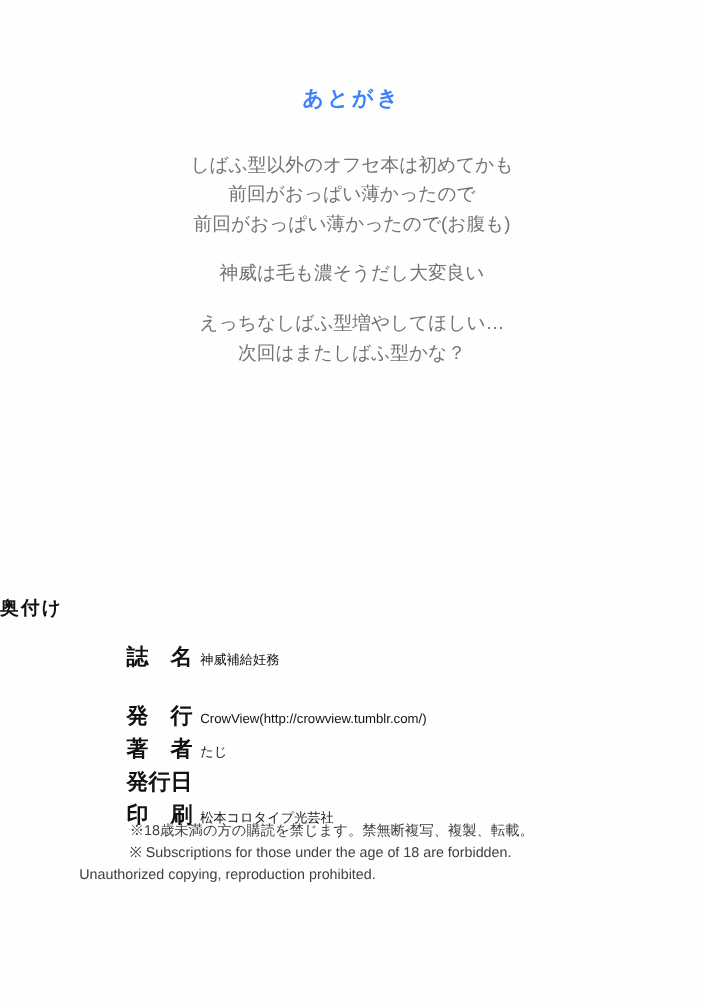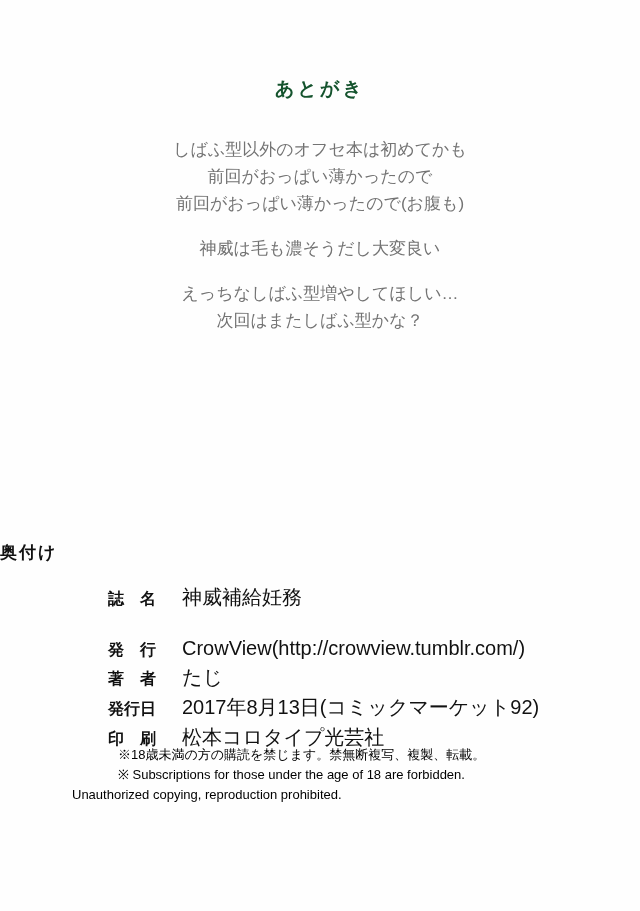--- a/index.html
+++ b/index.html
@@ -32,7 +32,7 @@
     font-size: 19px;
     font-weight: bold;
     letter-spacing: 3px;
-    color: #14532d;
+    color: #3b82f6;
   }
 
   .afterword-body {

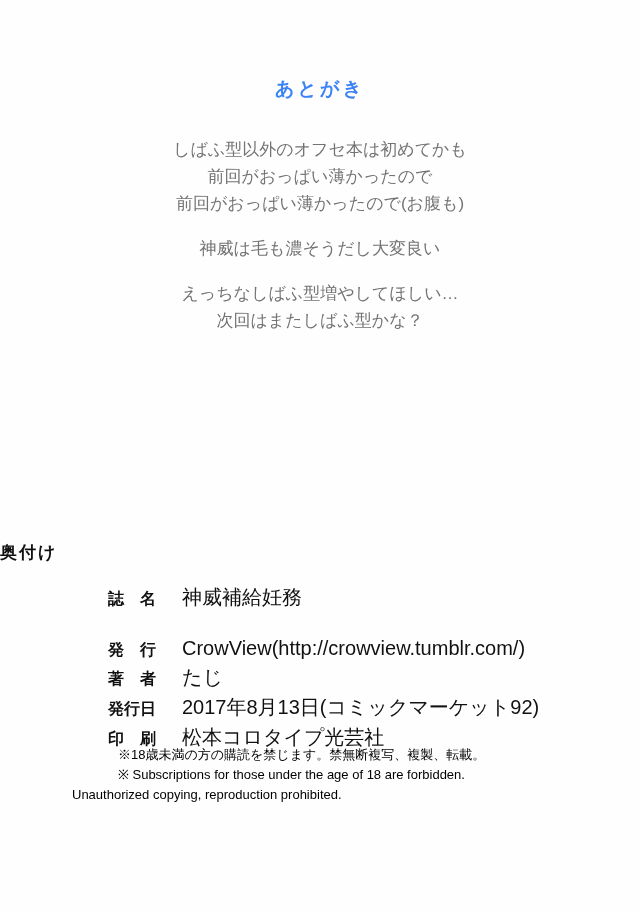--- a/index.html
+++ b/index.html
@@ -92,7 +92,8 @@
     flex: 0 0 74px;
     font-weight: bold;
     letter-spacing: 0px;
-    font-size: 16px;
+    font-size: 20px;
+    text-align: center;
   }
   .colophon-value {
     font-size: 20px;

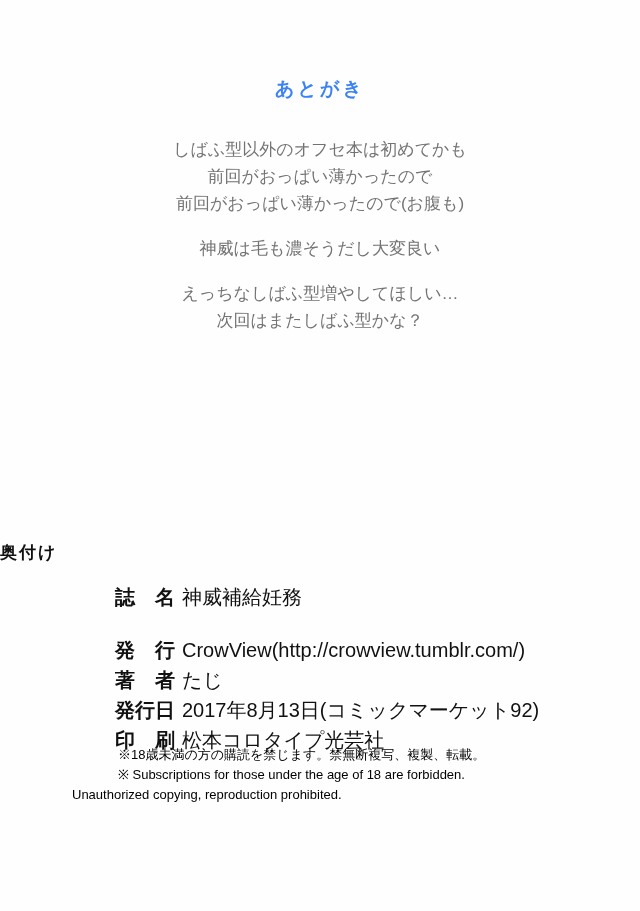--- a/index.html
+++ b/index.html
@@ -96,7 +96,7 @@
     text-align: center;
   }
   .colophon-value {
-    font-size: 20px;
+    font-size: 12px;
     font-weight: 500;
     white-space: nowrap;
   }

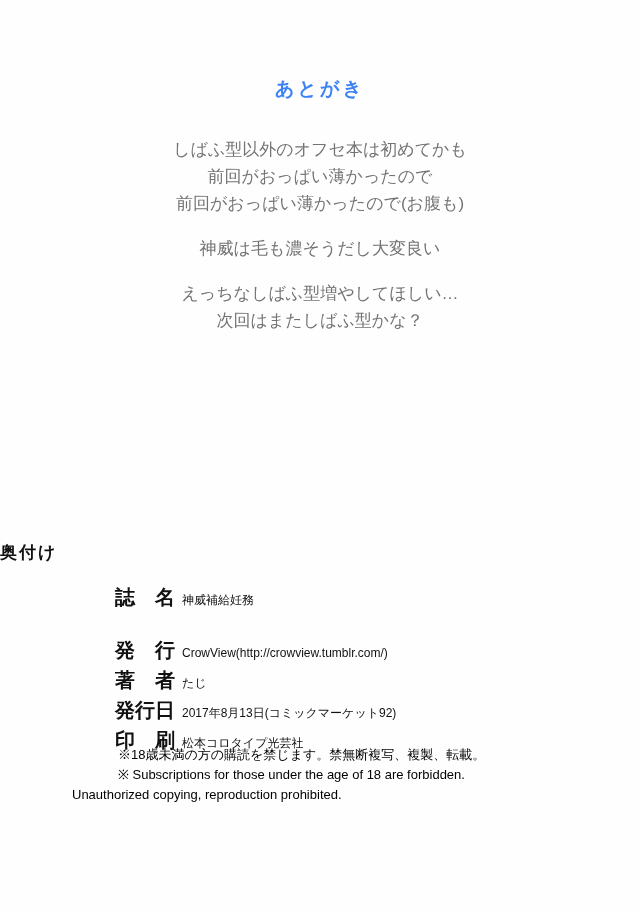--- a/index.html
+++ b/index.html
@@ -163,7 +163,6 @@
 
     <div class="colophon-row">
       <span class="colophon-label">発行日</span>
-      <span class="colophon-value">2017年8月13日(コミックマーケット92)</span>
     </div>
 
     <div class="colophon-row">

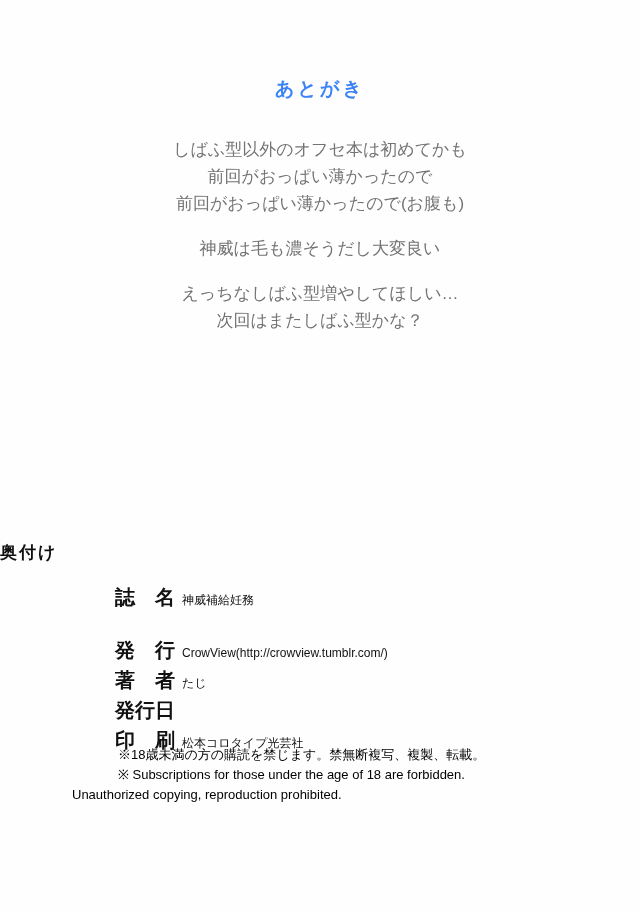--- a/index.html
+++ b/index.html
@@ -110,7 +110,7 @@
     text-align: left;
     font-size: 13px;
     line-height: 20px;
-    color: #000000;
+    color: #404040;
   }
   .notice-line {
     display: block;

